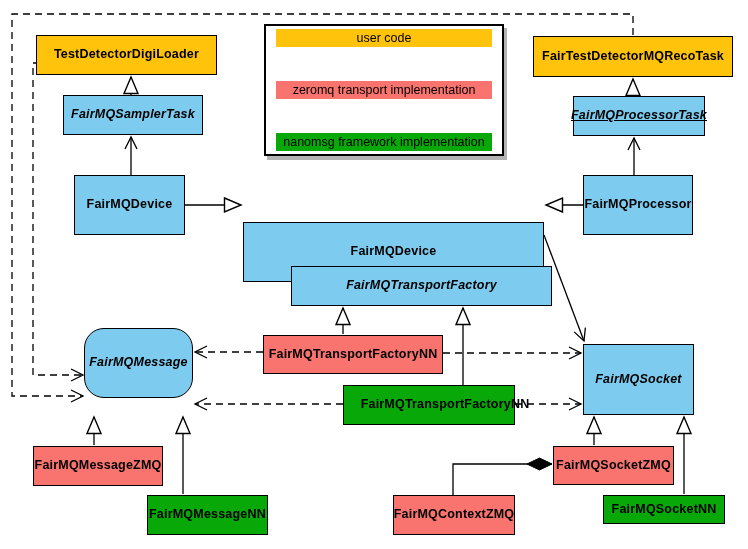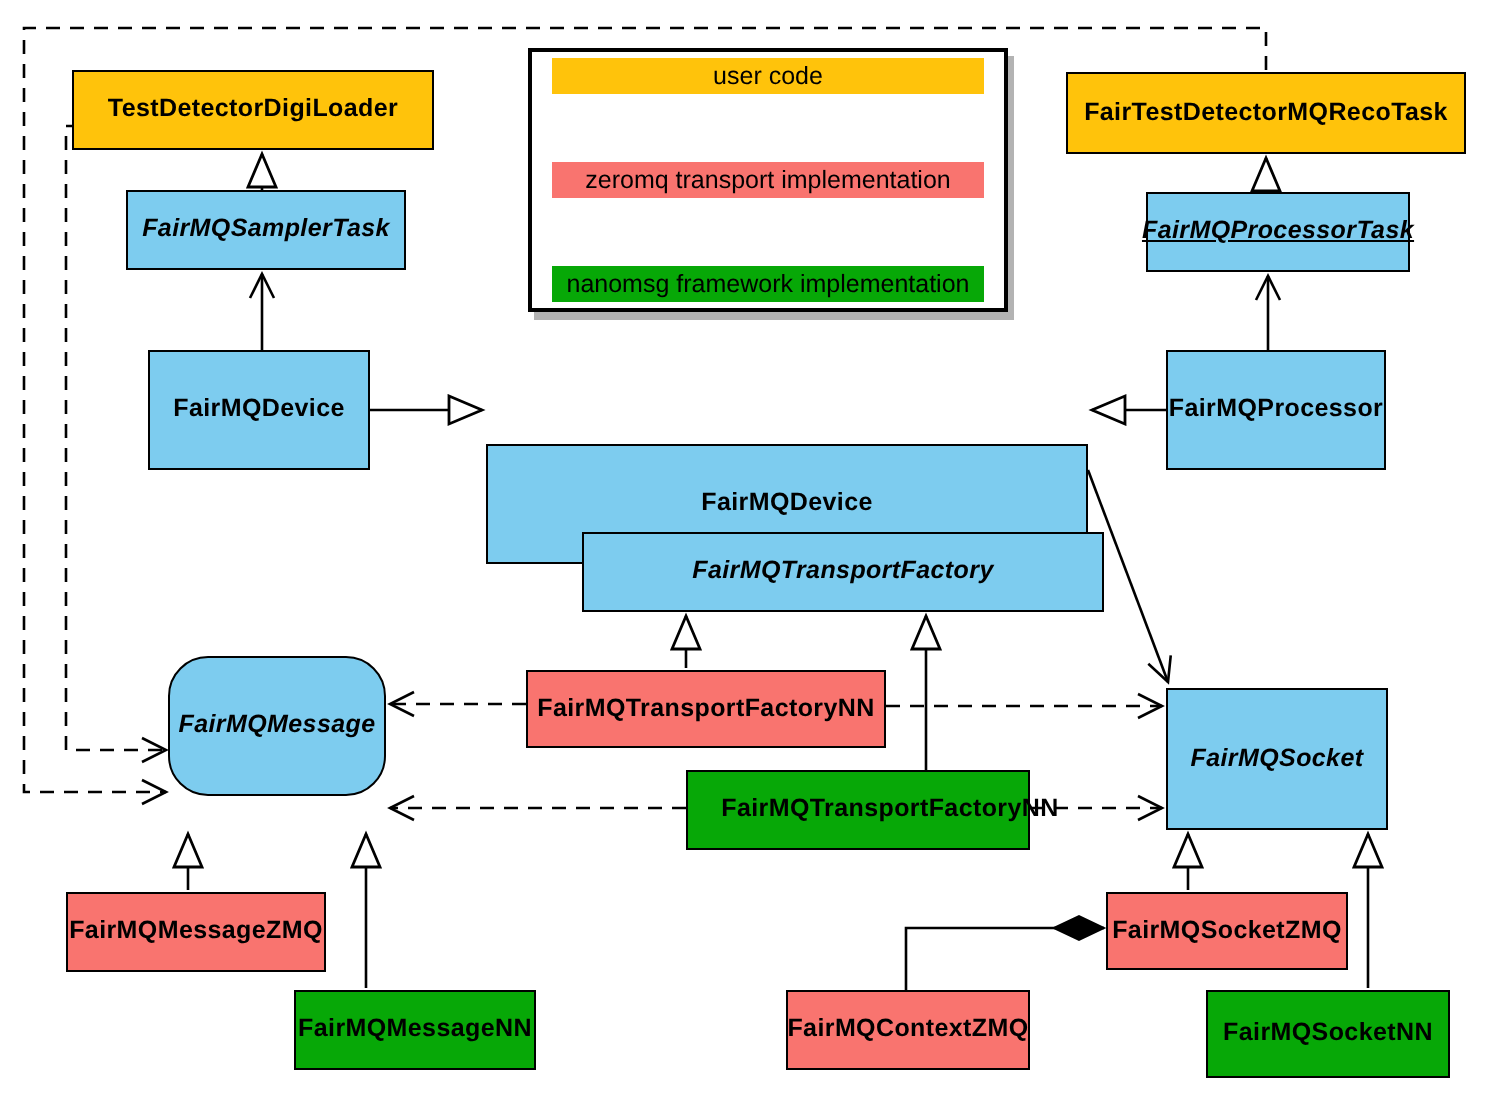--- a/index.html
+++ b/index.html
@@ -102,7 +102,7 @@
   <div class="node zmq" style="left:33px;top:446px;width:130px;height:40px;">FairMQMessageZMQ</div>
   <div class="node nn" style="left:103px;top:495px;width:121px;height:40px;margin-left:44px;">FairMQMessageNN</div>
   <div class="node zmq" style="left:553px;top:446px;width:121px;height:39px;">FairMQSocketZMQ</div>
-  <div class="node nn" style="left:603px;top:495px;width:122px;height:44px;">FairMQSocketNN</div>
+  <div class="node nn" style="left:603px;top:495px;width:122px;height:29px;">FairMQSocketNN</div>
   <div class="node zmq" style="left:393px;top:495px;width:122px;height:40px;">FairMQContextZMQ</div>
 
 </div>

